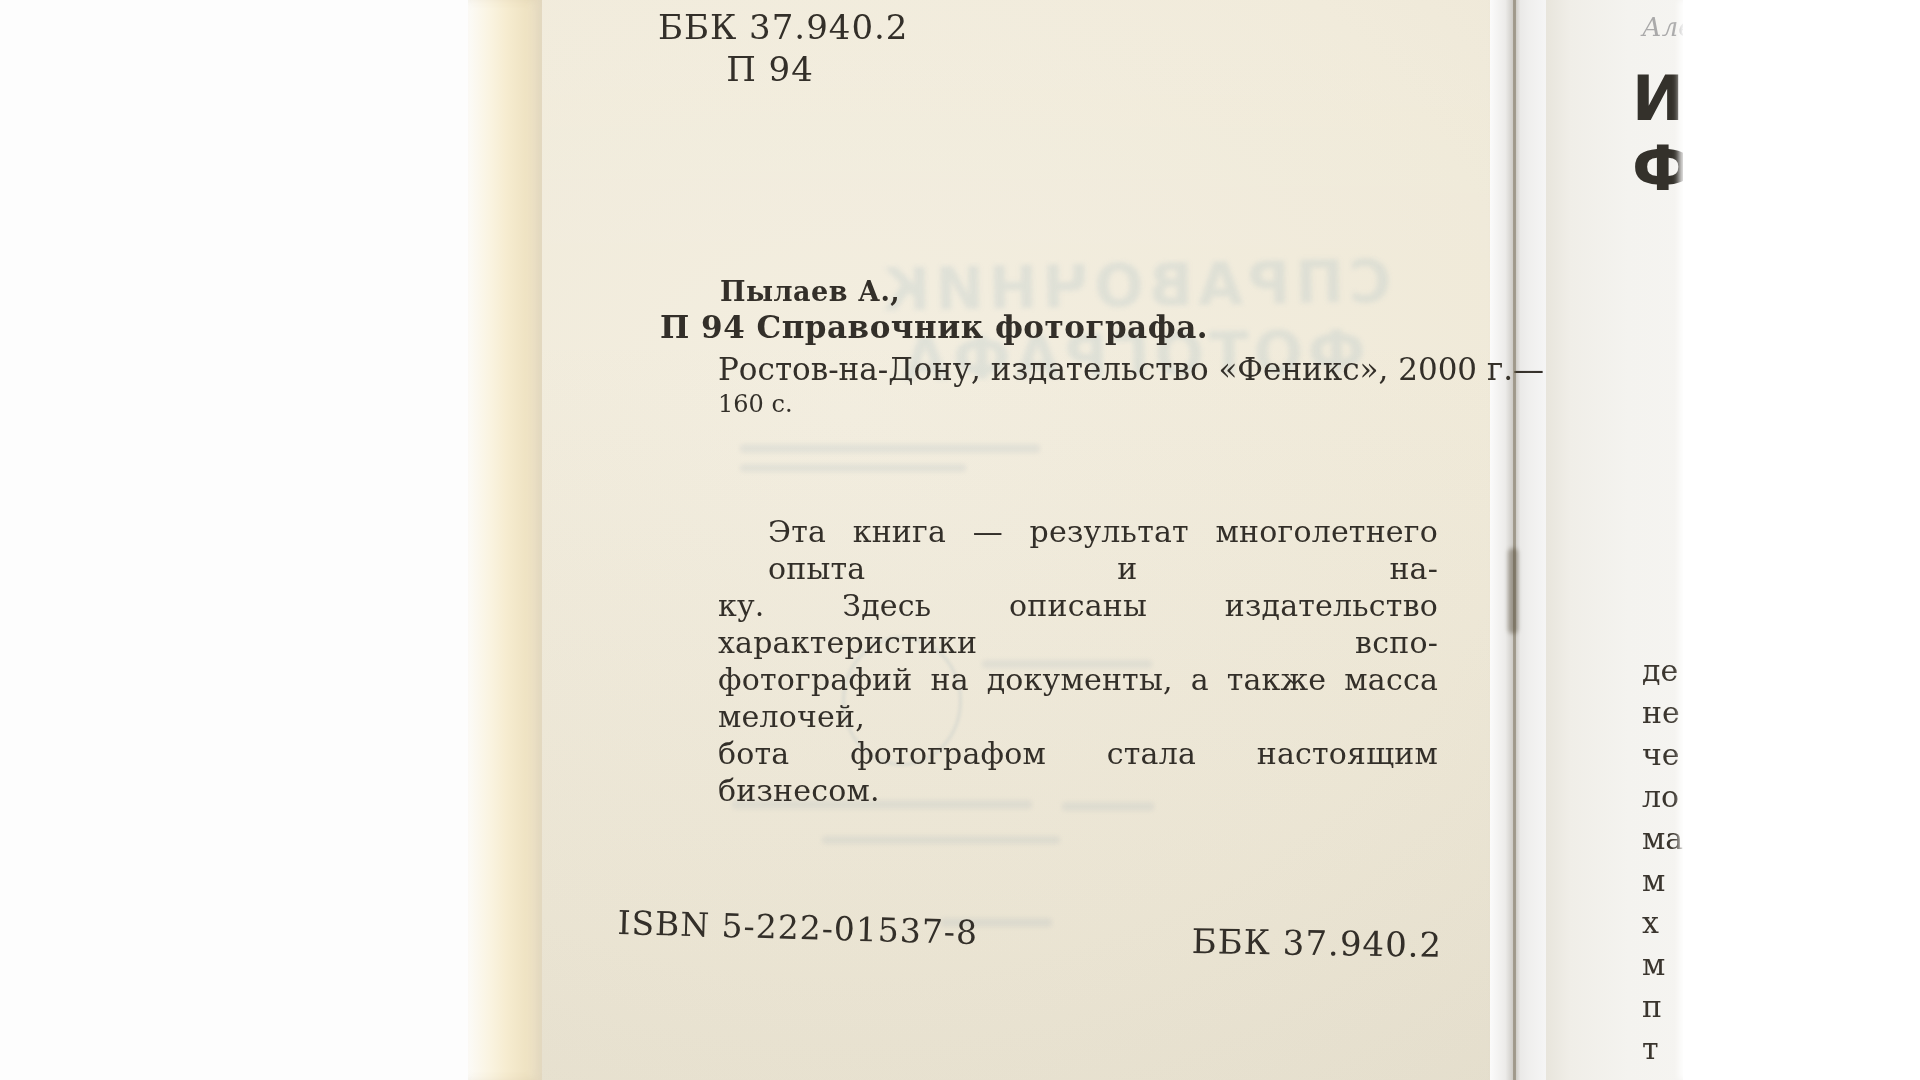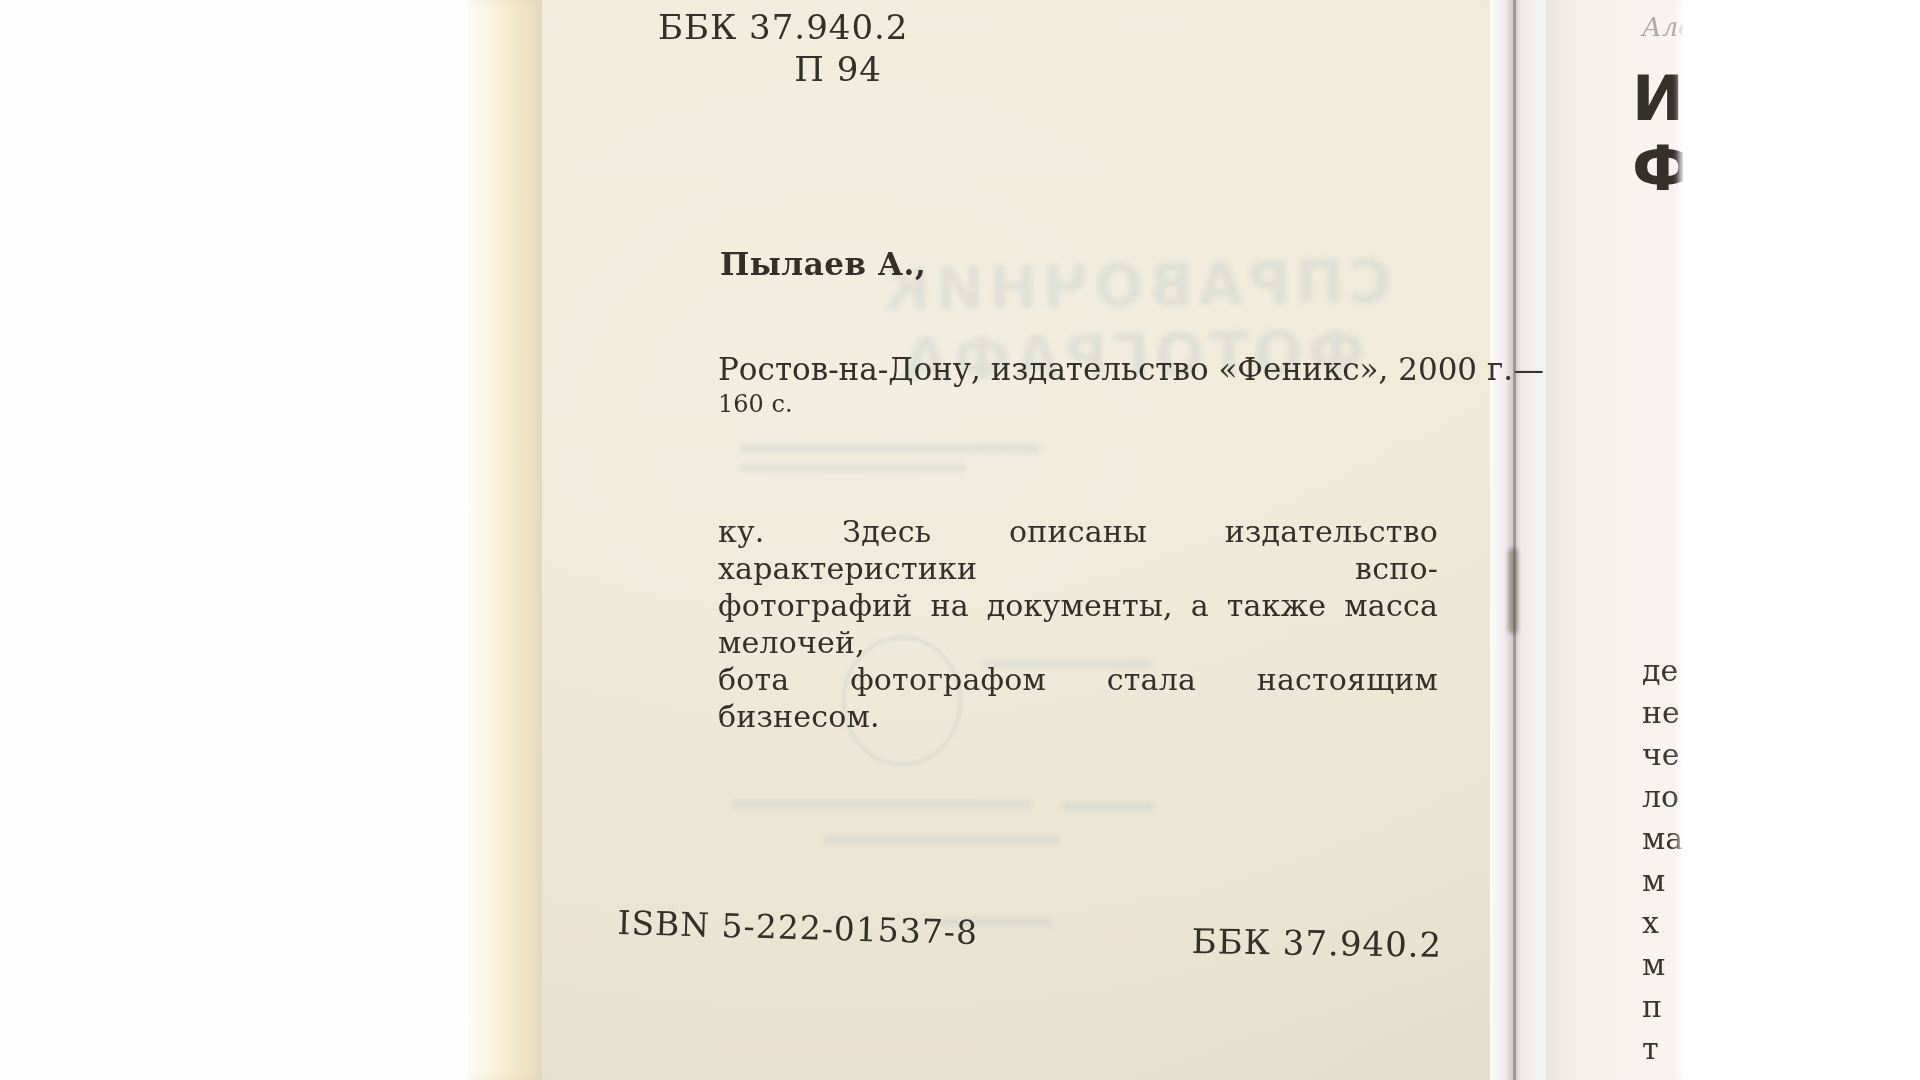--- a/index.html
+++ b/index.html
@@ -27,7 +27,7 @@
   }
   .t { position: absolute; white-space: nowrap; }
   .bbk-top { left: 116px; top: 6px; width: 224px; font-size: 34px; line-height: 42px; letter-spacing: 1px; }
-  .bbk-top .l2 { text-align: right; }
+  .bbk-top .l2 { text-align: center; }
   .author     { left: 178px; top: 246px; font-size: 31px; font-weight: bold; letter-spacing: 0.5px; }
   .title-line { left: 118px; top: 309px; font-size: 31px; font-weight: bold; letter-spacing: 0.5px; }
   .imprint1   { left: 176px; top: 351px; font-size: 31px; }

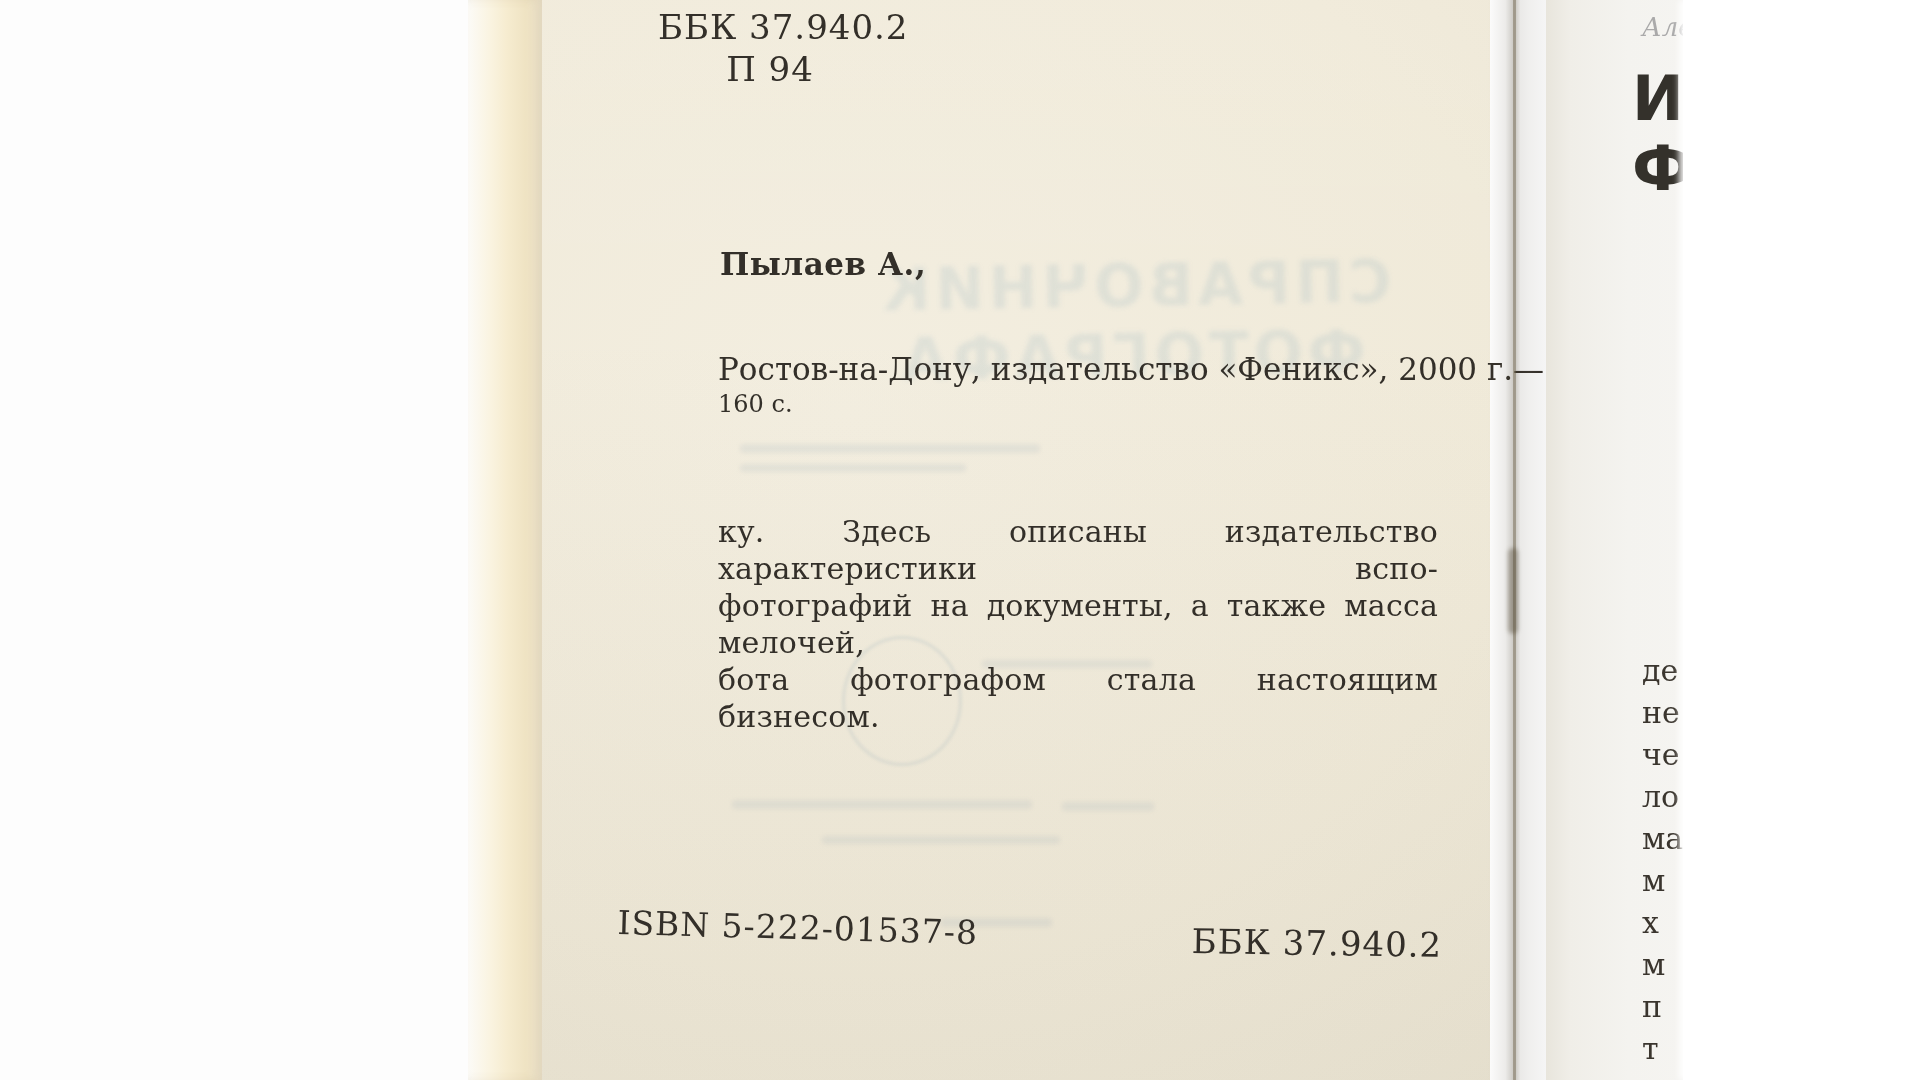--- a/index.html
+++ b/index.html
@@ -28,7 +28,7 @@
   .t { position: absolute; white-space: nowrap; }
   .bbk-top { left: 116px; top: 6px; width: 224px; font-size: 34px; line-height: 42px; letter-spacing: 1px; }
   .bbk-top .l2 { text-align: center; }
-  .author     { left: 178px; top: 246px; font-size: 31px; font-weight: bold; letter-spacing: 0.5px; }
+  .author     { left: 178px; top: 276px; font-size: 27px; font-weight: bold; letter-spacing: 0.5px; }
   .title-line { left: 118px; top: 309px; font-size: 31px; font-weight: bold; letter-spacing: 0.5px; }
   .imprint1   { left: 176px; top: 351px; font-size: 31px; }
   .imprint2   { left: 176px; top: 390px; font-size: 24px; }

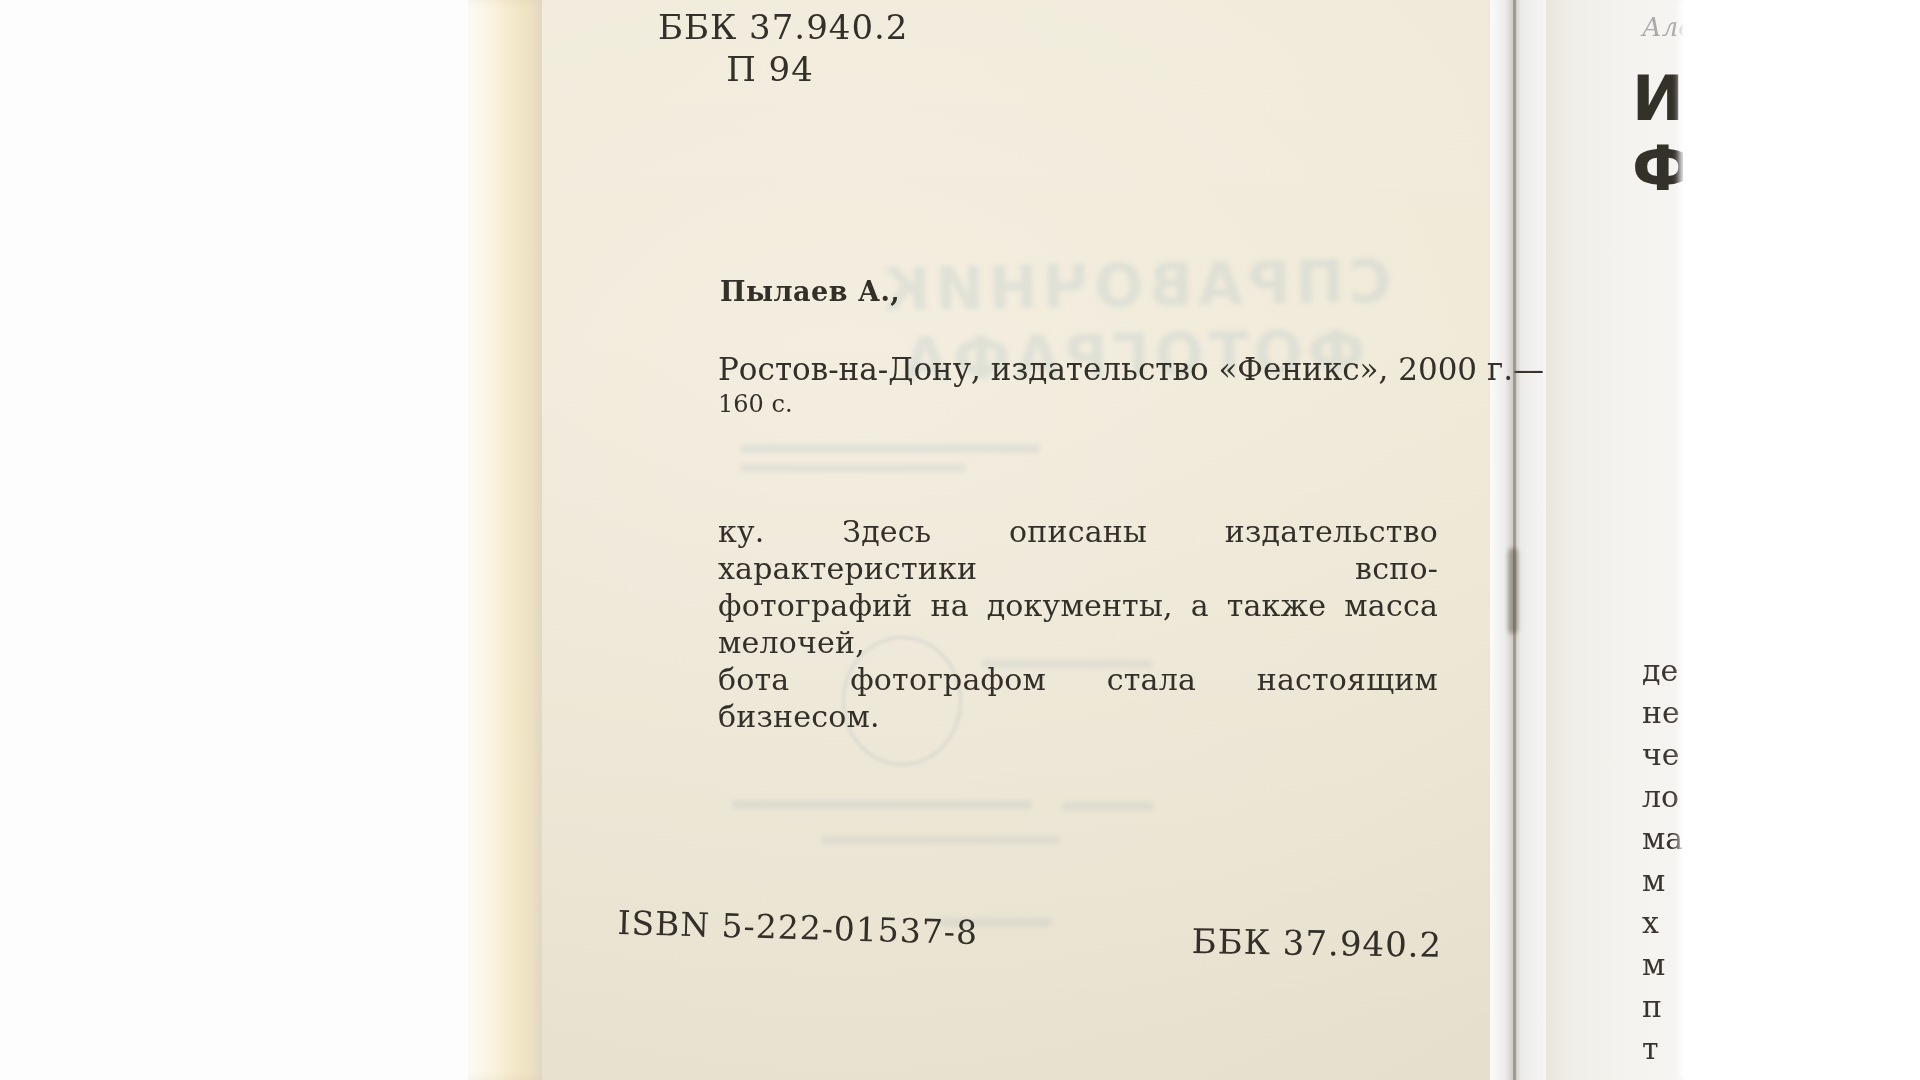--- a/index.html
+++ b/index.html
@@ -138,6 +138,7 @@
     </div>
 
     <div class="t author">Пылаев А.,</div>
+    <div class="t title-line">П 94 Справочник фотографа.</div>
     <div class="t imprint1">Ростов-на-Дону, издательство «Феникс», 2000 г.—</div>
     <div class="t imprint2">160 с.</div>
 

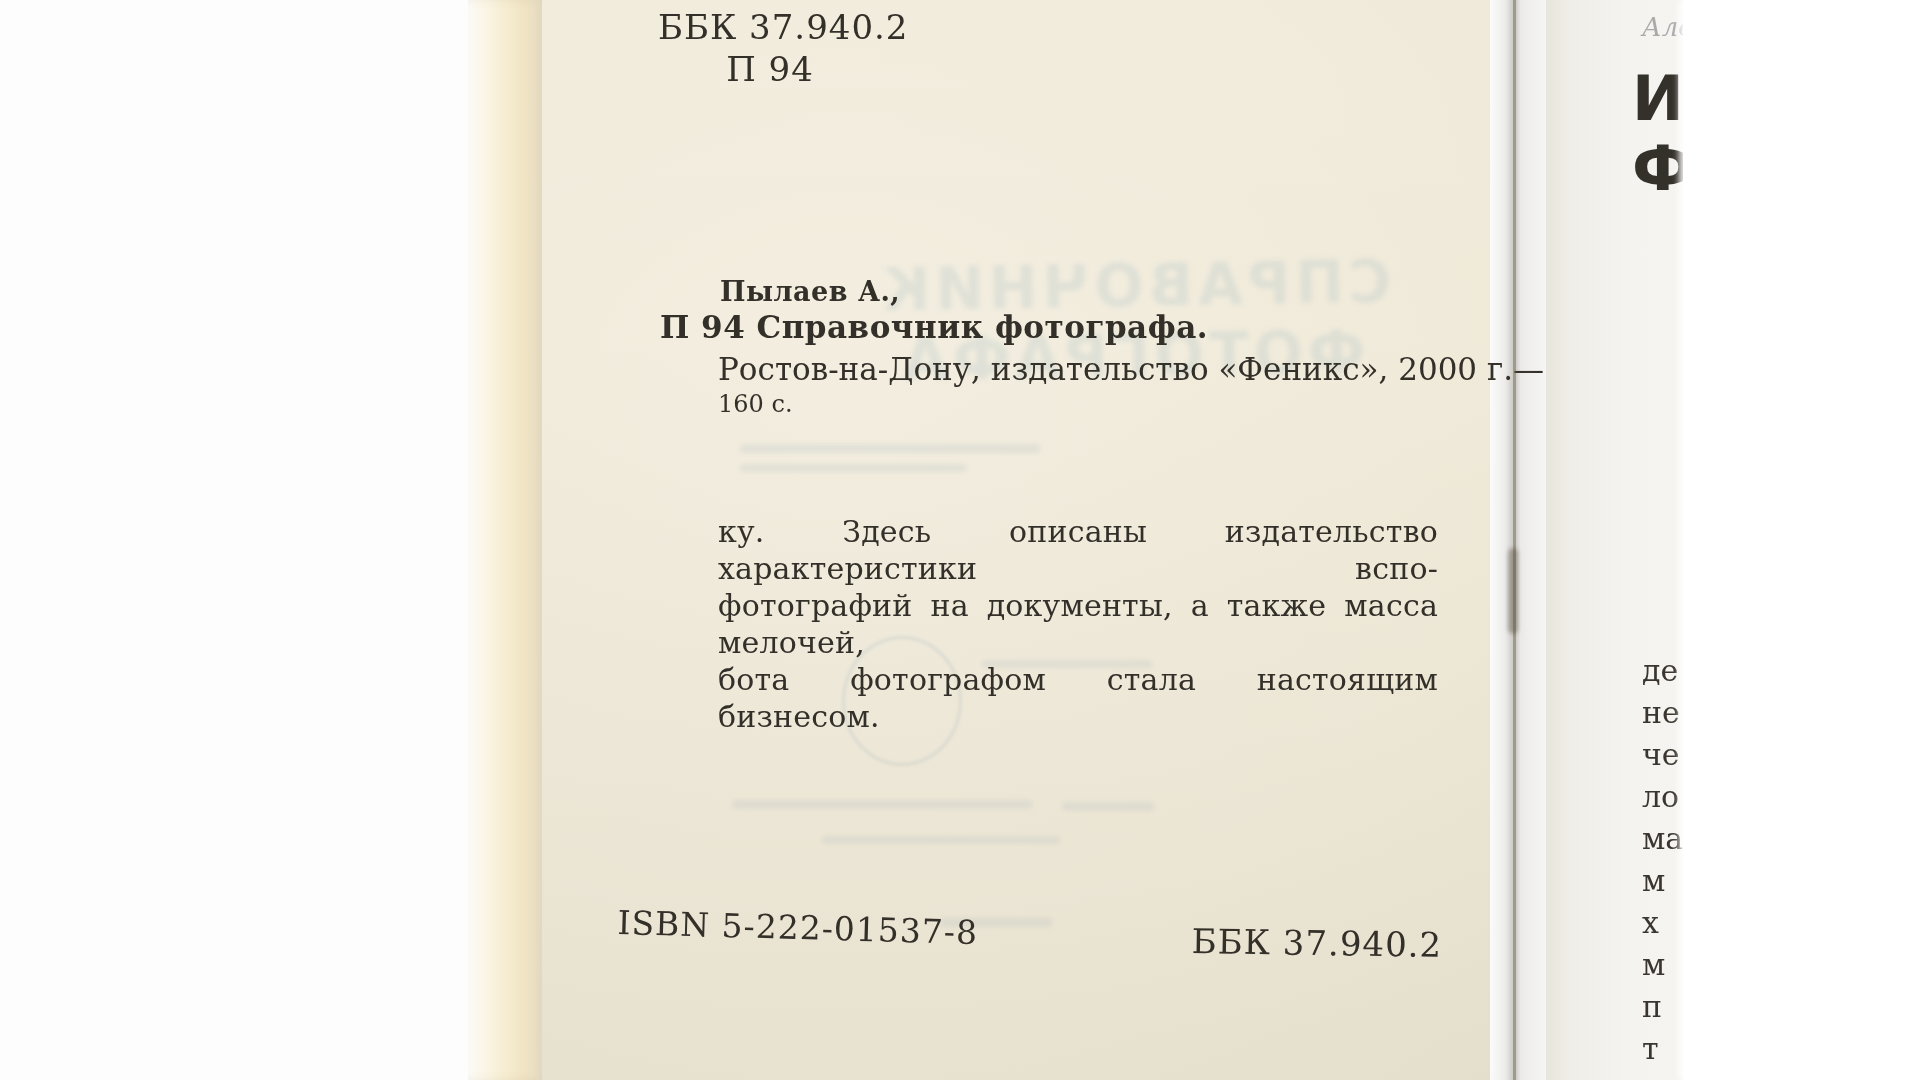--- a/index.html
+++ b/index.html
@@ -143,6 +143,7 @@
     <div class="t imprint2">160 с.</div>
 
     <div class="annotation">
+      <div class="line first">Эта книга — результат многолетнего опыта и на-</div>
       <div class="line">ку. Здесь описаны издательство характеристики вспо-</div>
       <div class="line">фотографий на документы, а также масса мелочей,</div>
       <div class="line last">бота фотографом стала настоящим бизнесом.</div>

